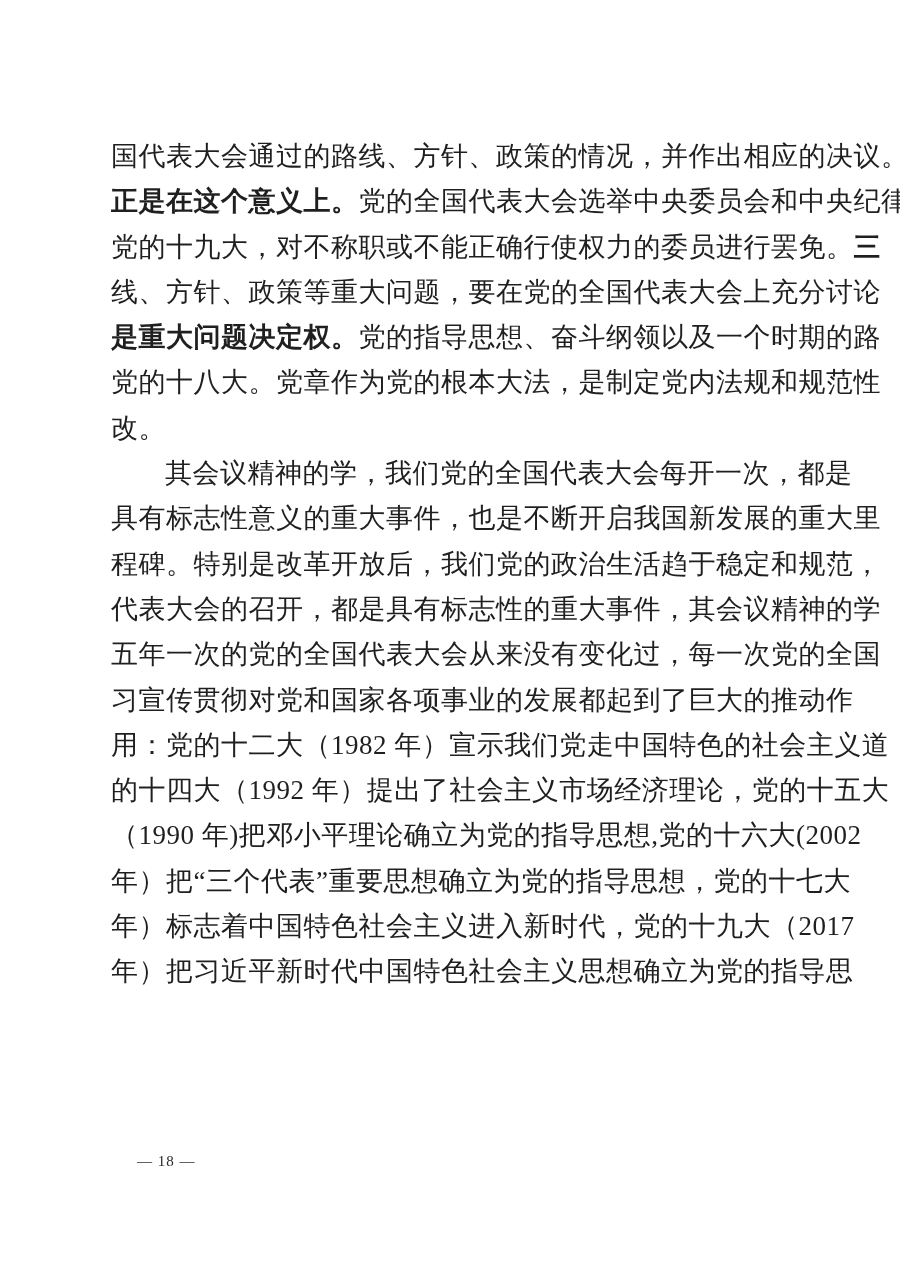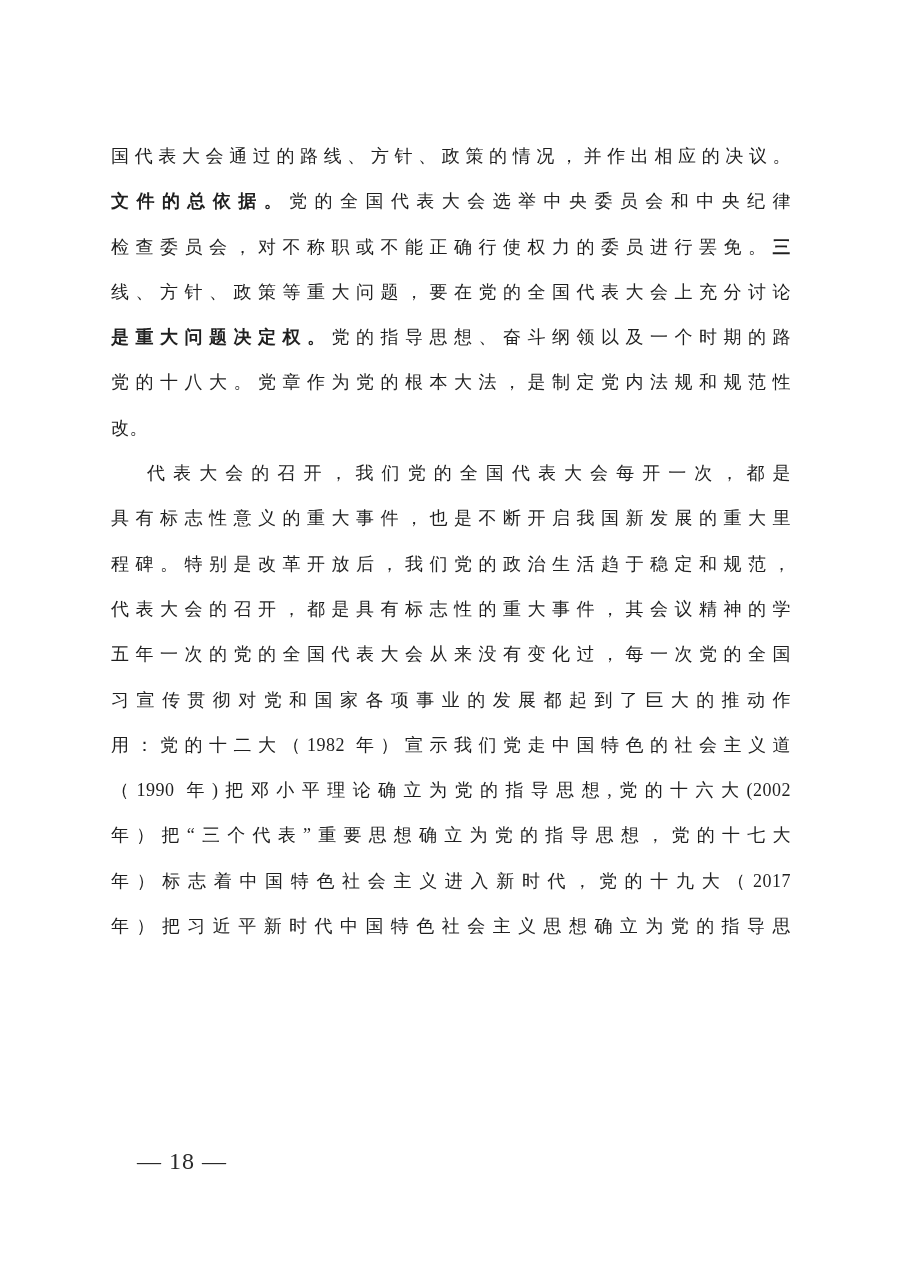--- a/index.html
+++ b/index.html
@@ -21,7 +21,7 @@
     width: 680px;
   }
   .line {
-    font-size: 18px;
+    font-size: 27px;
     height: 45.3px;
     line-height: 45.3px;
     text-align: justify;

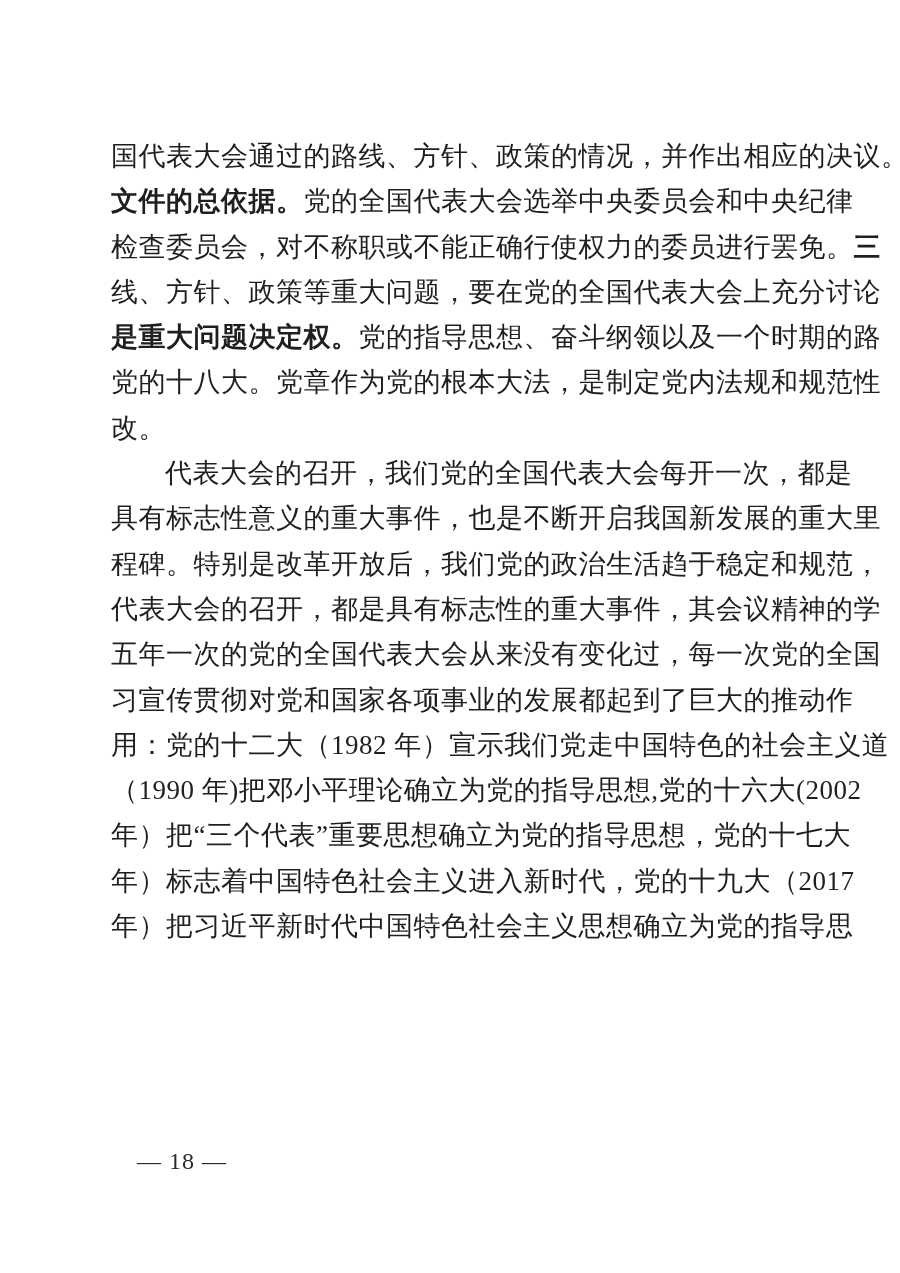--- a/index.html
+++ b/index.html
@@ -56,7 +56,7 @@
   <div class="text-block">
       <div class="paragraph">
         <div class="line"><span class="run">国代表大会通过的路线、方针、政策的情况，并作出相应的决议。</span></div>
-        <div class="line"><span class="run bold">文件的总依据。</span><span class="run">党的全国代表大会选举中央委员会和中央纪律</span></div>
+        <div class="line"><span class="run bold">正是在这个意义上。</span><span class="run">党的全国代表大会选举中央委员会和中央纪律</span></div>
         <div class="line"><span class="run">检查委员会，对不称职或不能正确行使权力的委员进行罢免。</span><span class="run bold">三</span></div>
         <div class="line"><span class="run">线、方针、政策等重大问题，要在党的全国代表大会上充分讨论</span></div>
         <div class="line"><span class="run bold">是重大问题决定权。</span><span class="run">党的指导思想、奋斗纲领以及一个时期的路</span></div>

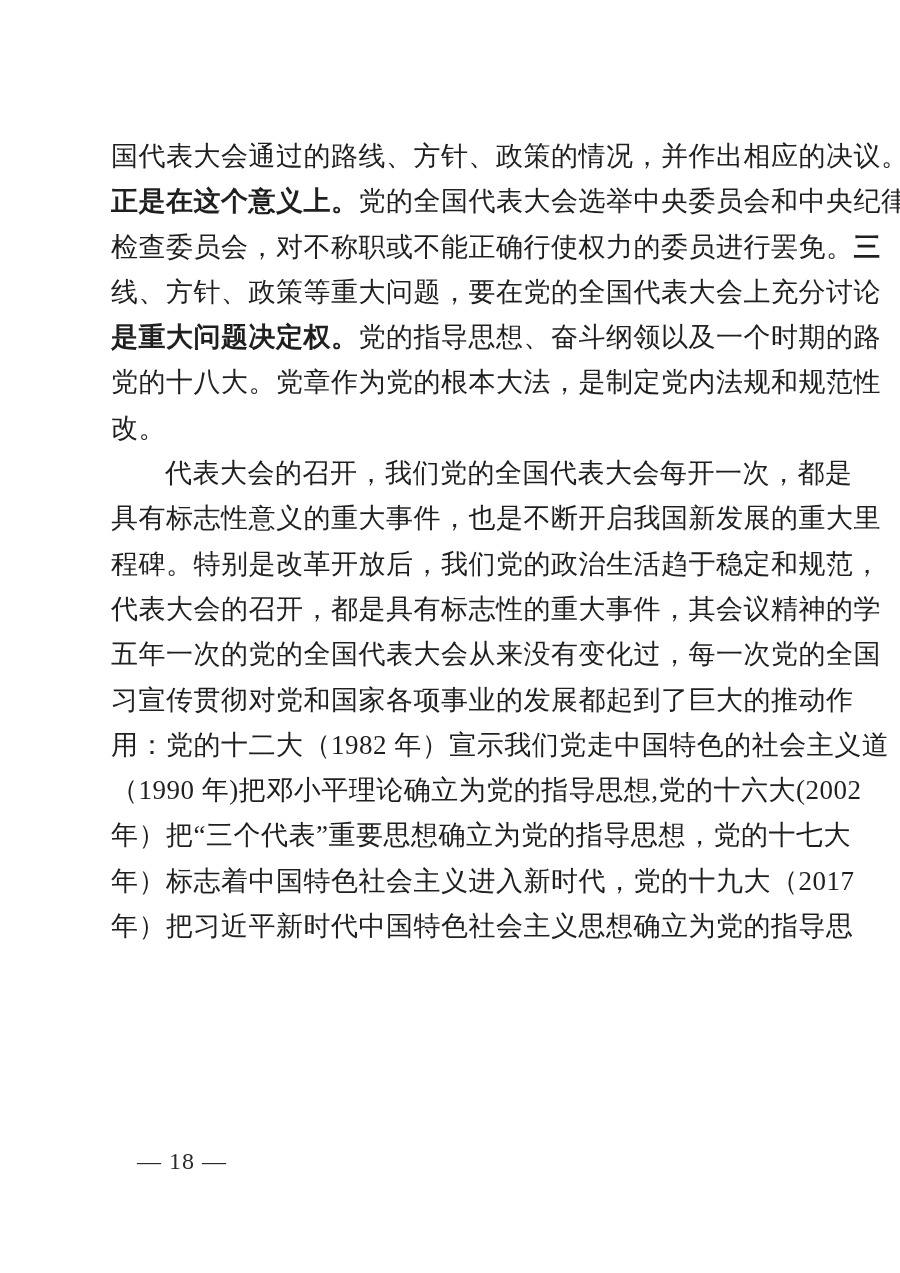--- a/index.html
+++ b/index.html
@@ -57,7 +57,7 @@
       <div class="paragraph">
         <div class="line"><span class="run">国代表大会通过的路线、方针、政策的情况，并作出相应的决议。</span></div>
         <div class="line"><span class="run bold">正是在这个意义上。</span><span class="run">党的全国代表大会选举中央委员会和中央纪律</span></div>
-        <div class="line"><span class="run">检查委员会，对不称职或不能正确行使权力的委员进行罢免。</span><span class="run bold">三</span></div>
+        <div class="line"><span class="run">党的十九大，对不称职或不能正确行使权力的委员进行罢免。</span><span class="run bold">三</span></div>
         <div class="line"><span class="run">线、方针、政策等重大问题，要在党的全国代表大会上充分讨论</span></div>
         <div class="line"><span class="run bold">是重大问题决定权。</span><span class="run">党的指导思想、奋斗纲领以及一个时期的路</span></div>
         <div class="line"><span class="run">党的十八大。党章作为党的根本大法，是制定党内法规和规范性</span></div>

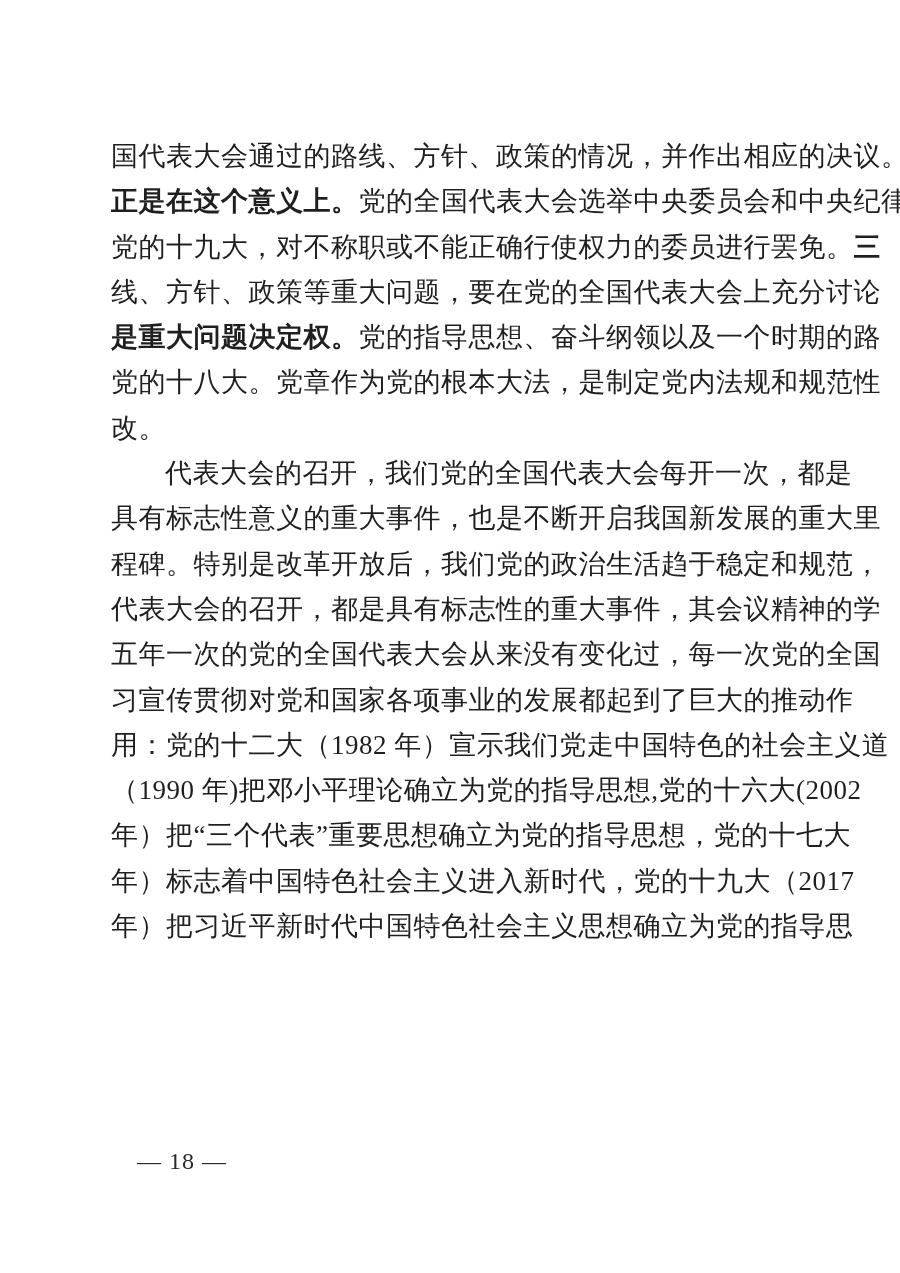--- a/index.html
+++ b/index.html
@@ -64,7 +64,7 @@
         <div class="line short"><span class="run">改。</span></div>
       </div>
       <div class="paragraph">
-        <div class="line indent"><span class="run">代表大会的召开，我们党的全国代表大会每开一次，都是</span></div>
+        <div class="line indent"><span class="run">其会议精神的学，我们党的全国代表大会每开一次，都是</span></div>
         <div class="line"><span class="run">具有标志性意义的重大事件，也是不断开启我国新发展的重大里</span></div>
         <div class="line"><span class="run">程碑。特别是改革开放后，我们党的政治生活趋于稳定和规范，</span></div>
         <div class="line"><span class="run">代表大会的召开，都是具有标志性的重大事件，其会议精神的学</span></div>

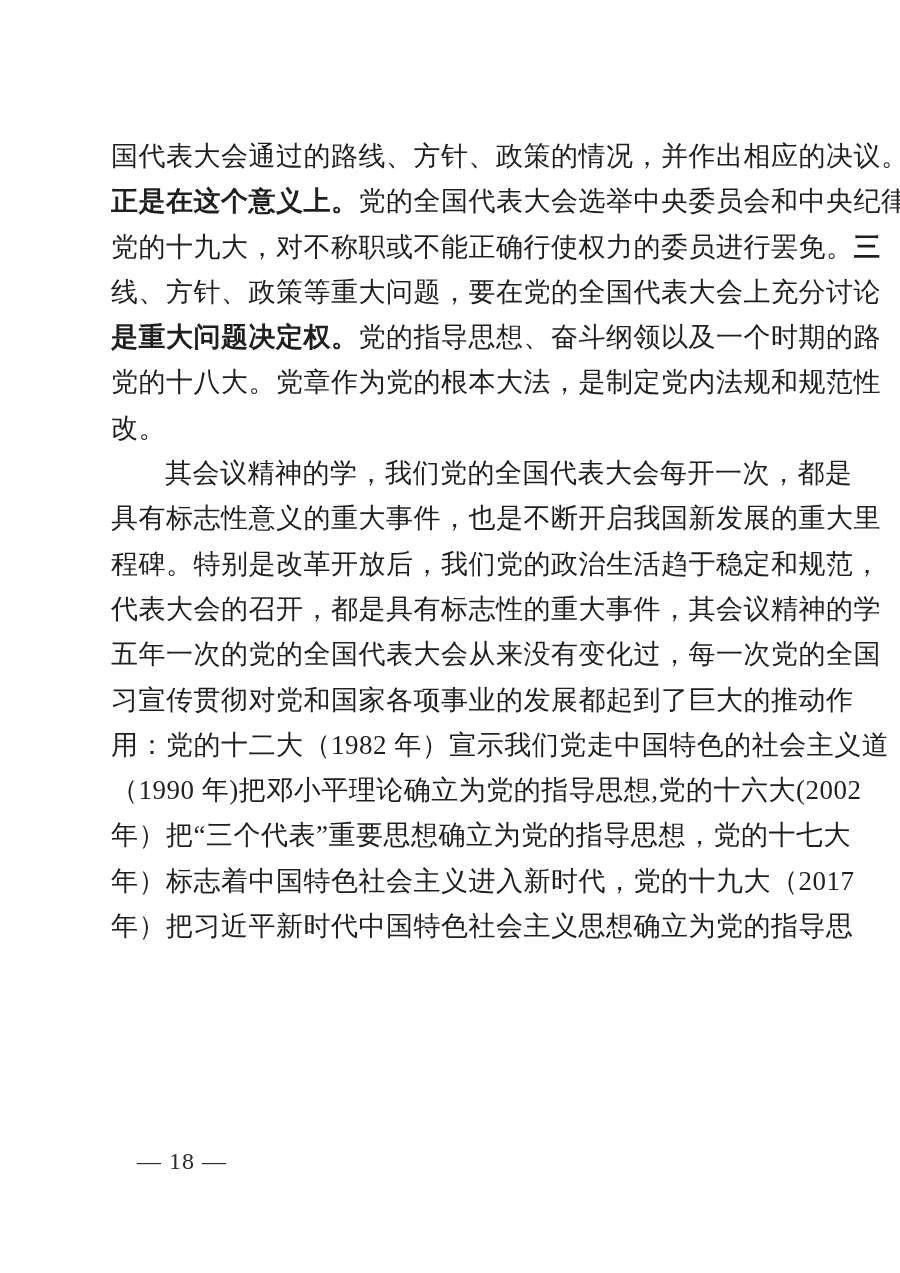--- a/index.html
+++ b/index.html
@@ -71,6 +71,7 @@
         <div class="line"><span class="run">五年一次的党的全国代表大会从来没有变化过，每一次党的全国</span></div>
         <div class="line"><span class="run">习宣传贯彻对党和国家各项事业的发展都起到了巨大的推动作</span></div>
         <div class="line"><span class="run">用：党的十二大（1982 年）宣示我们党走中国特色的社会主义道</span></div>
+        <div class="line"><span class="run">的十四大（1992 年）提出了社会主义市场经济理论，党的十五大</span></div>
         <div class="line"><span class="run">（1990 年)把邓小平理论确立为党的指导思想,党的十六大(2002</span></div>
         <div class="line"><span class="run">年）把“三个代表”重要思想确立为党的指导思想，党的十七大</span></div>
         <div class="line"><span class="run">年）标志着中国特色社会主义进入新时代，党的十九大（2017</span></div>

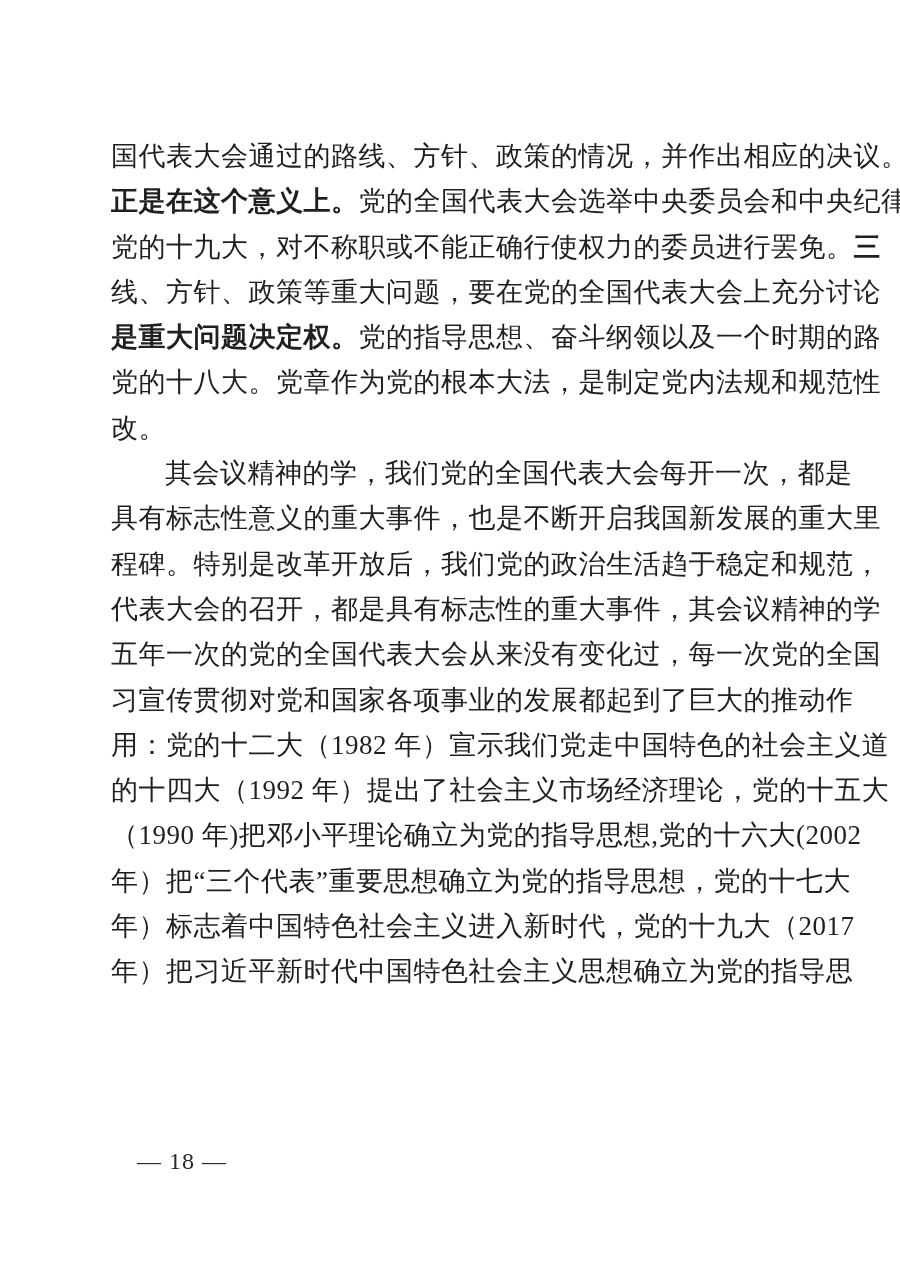--- a/index.html
+++ b/index.html
@@ -43,7 +43,7 @@
     position: absolute;
     left: 137px;
     top: 1148px;
-    font-size: 24px;
+    font-size: 15px;
     line-height: 26px;
     color: #2a2a2a;
     letter-spacing: 1px;

